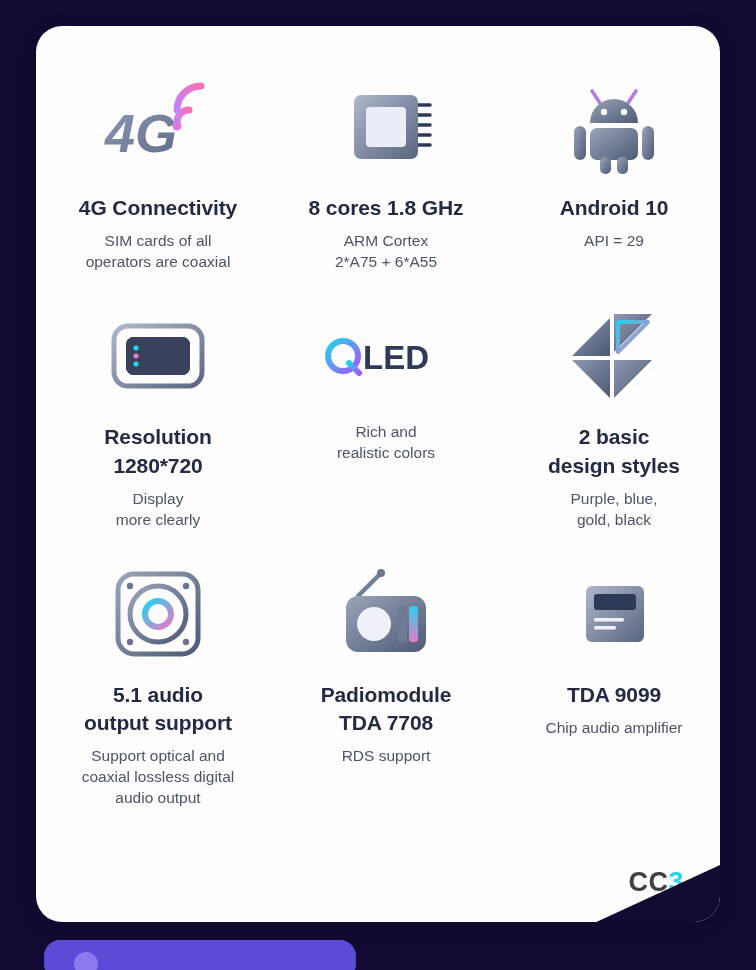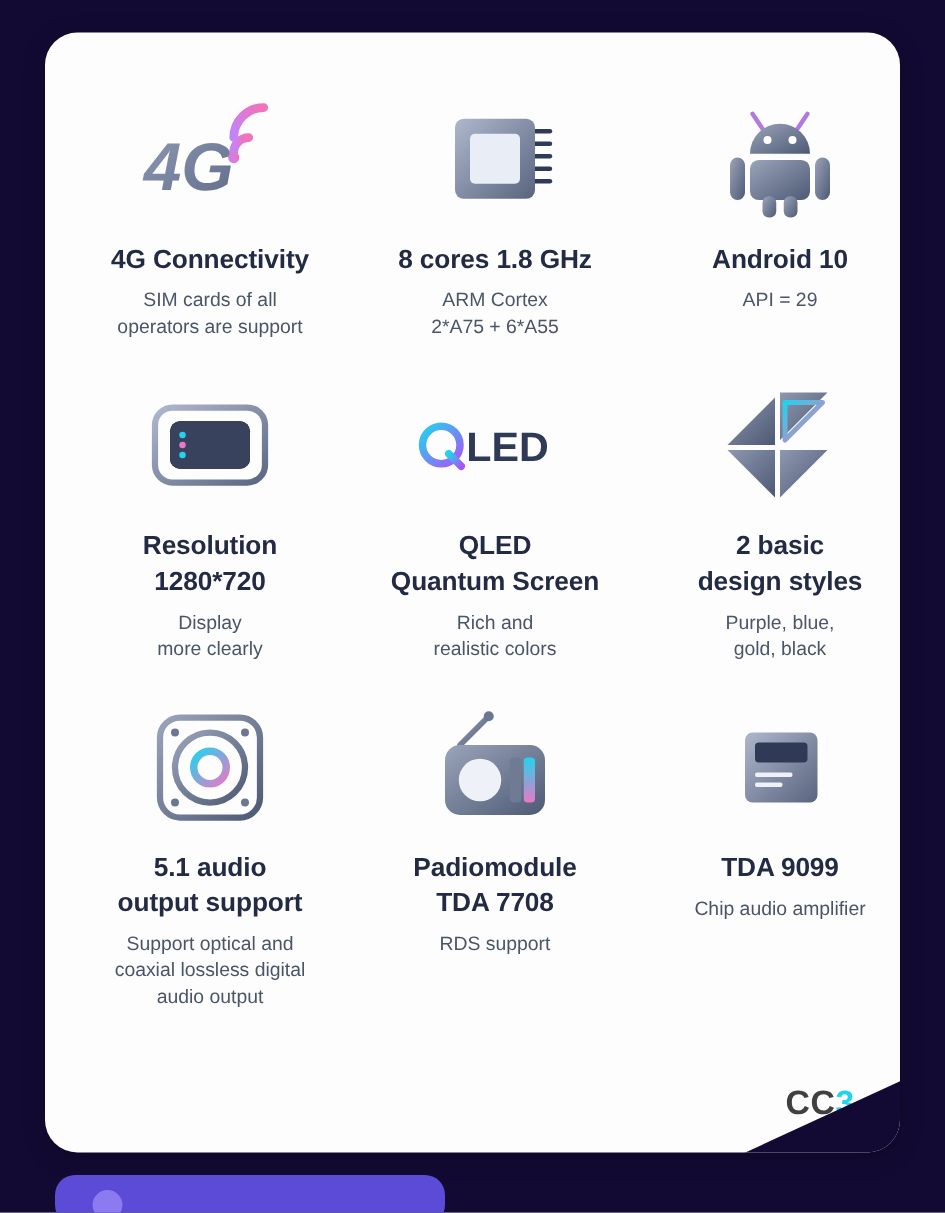--- a/index.html
+++ b/index.html
@@ -44,7 +44,7 @@
   }
   .grid {
     position: absolute;
-    left: 18px;
+    left: 8px;
     top: 0;
     width: 684px;
     padding-top: 44px;

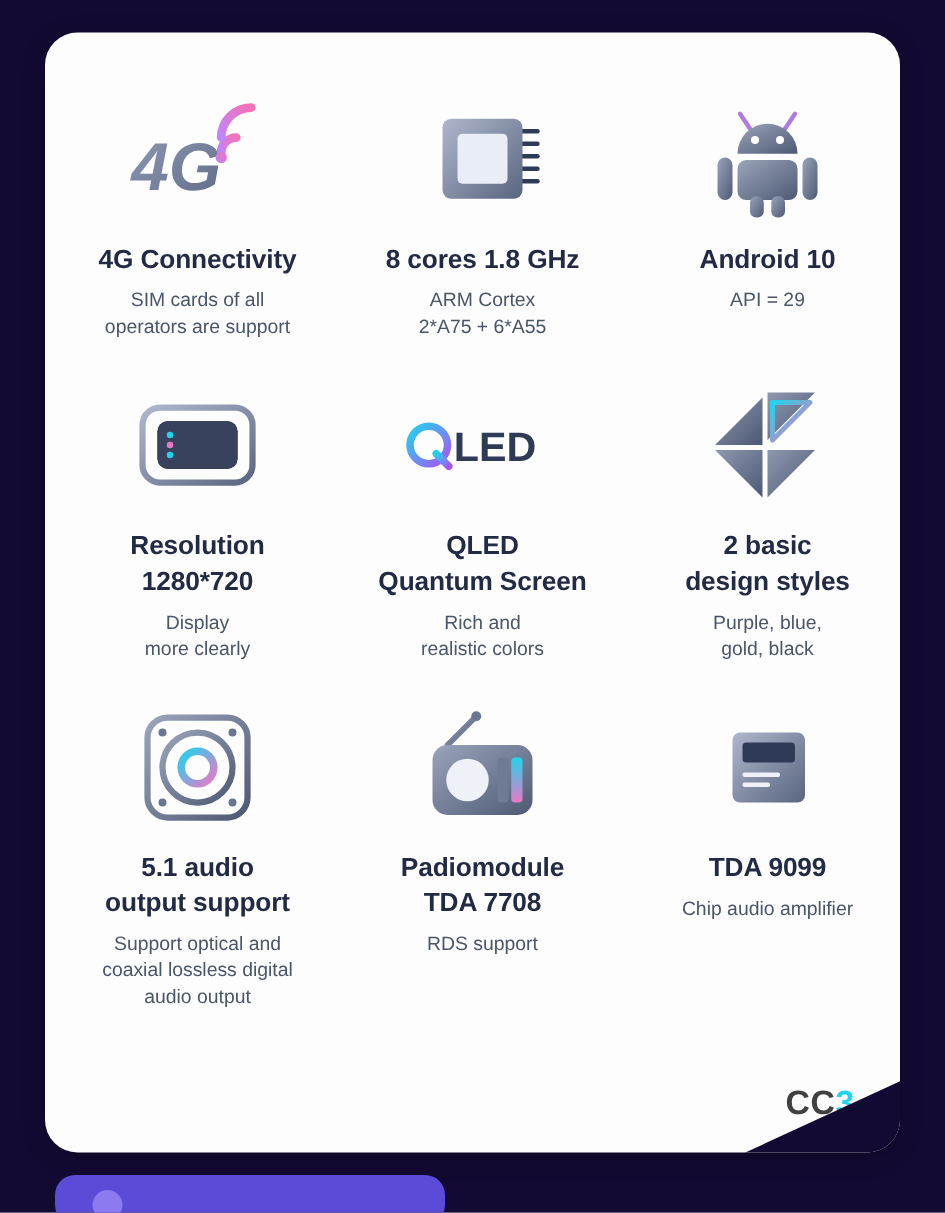--- a/index.html
+++ b/index.html
@@ -145,7 +145,7 @@
         </div>
         <div class="title" style="white-space:pre-line">4G Connectivity</div>
         <div class="desc" style="white-space:pre-line">SIM cards of all
-operators are support</div>
+operators are coaxial</div>
       </div>
 
       <div class="cell">

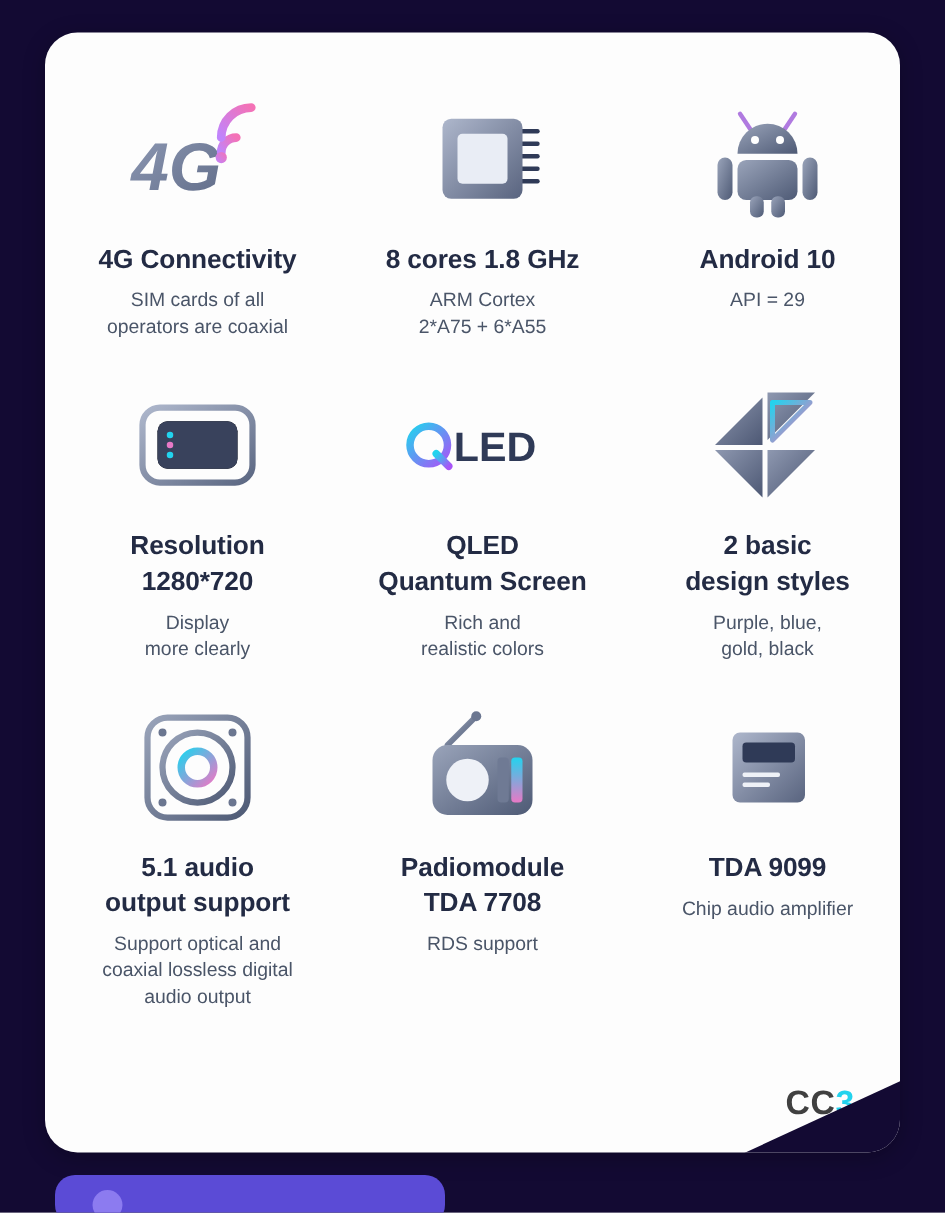--- a/index.html
+++ b/index.html
@@ -253,8 +253,6 @@
             <text x="42" y="37" font-family="Liberation Sans, sans-serif" font-size="33" font-weight="bold" fill="#2f3a57">LED</text>
           </svg>
         </div>
-        <div class="title" style="white-space:pre-line">QLED
-Quantum Screen</div>
         <div class="desc" style="white-space:pre-line">Rich and
 realistic colors</div>
       </div>

